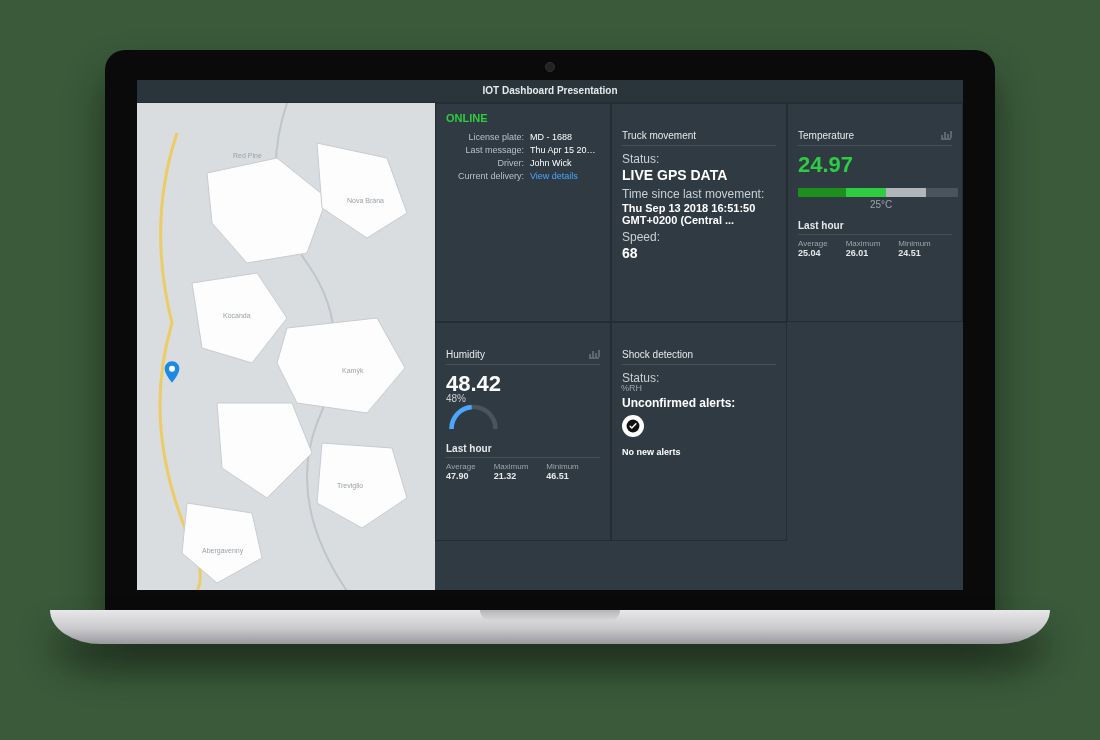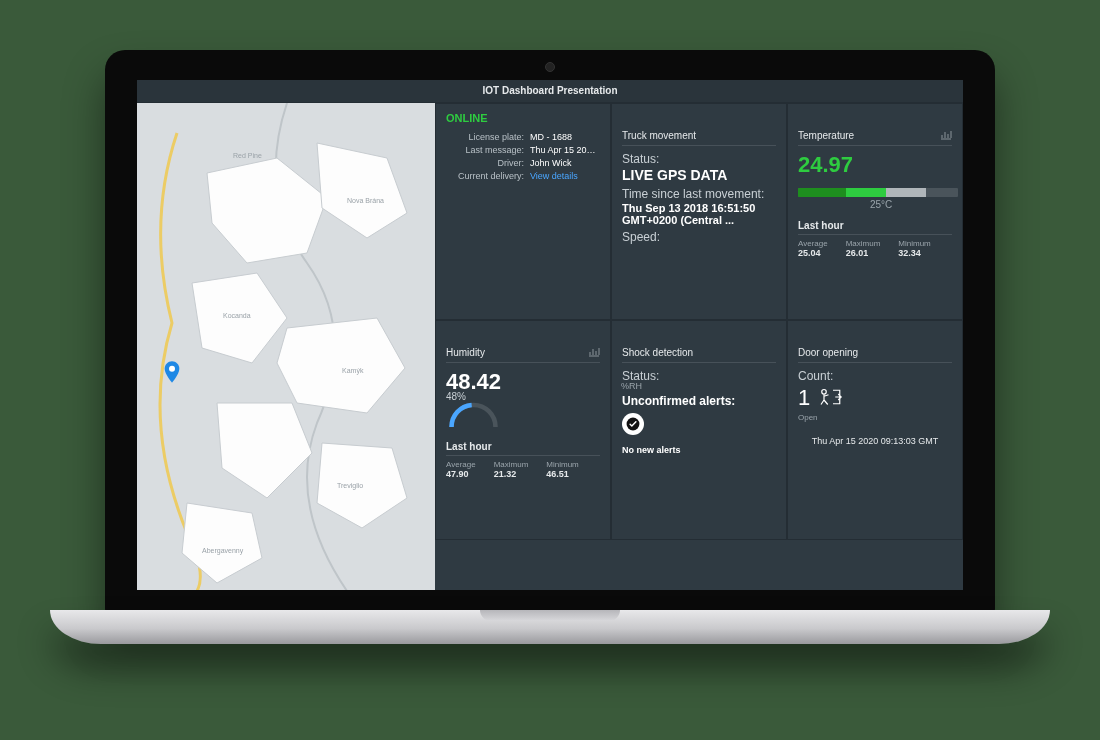--- a/index.html
+++ b/index.html
@@ -121,6 +121,7 @@
             <div class="bigtitle">Time since last movement:</div>
             <div class="bigval" style="font-size:11px">Thu Sep 13 2018 16:51:50 GMT+0200 (Central ...</div>
             <div class="bigtitle">Speed:</div>
+            <div class="bigval">68</div>
           </div>
 
           <div class="card">

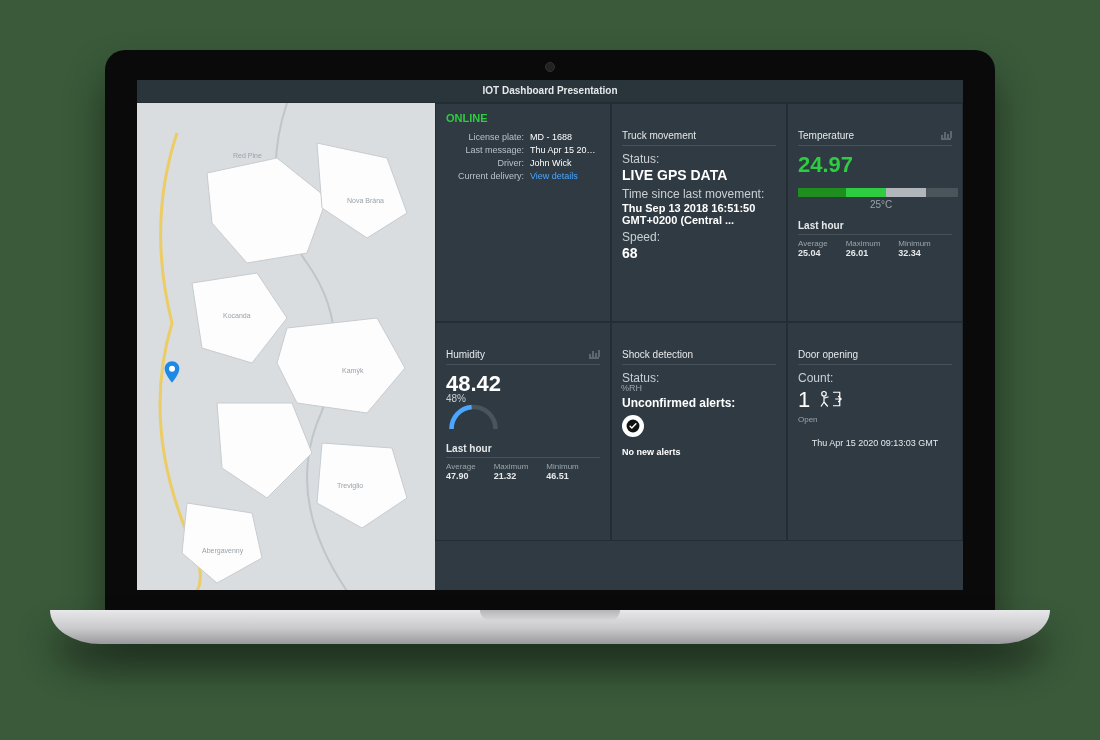--- a/index.html
+++ b/index.html
@@ -141,7 +141,7 @@
             <div class="stats">
               <div><span>Average</span><b>25.04</b></div>
               <div><span>Maximum</span><b>26.01</b></div>
-              <div><span>Minimum</span><b>32.34</b></div>
+              <div><span>Minimum</span><b>24.51</b></div>
             </div>
           </div>
 

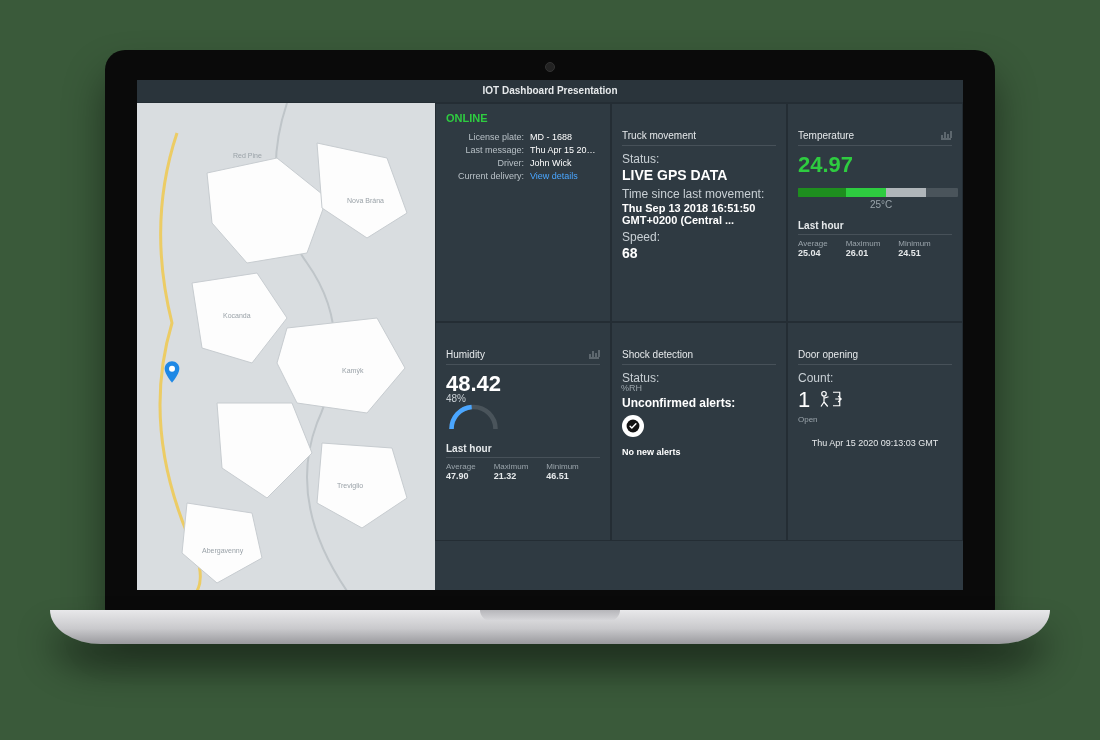--- a/index.html
+++ b/index.html
@@ -181,22 +181,6 @@
             <div class="subtle" style="margin-top:10px;font-size:9px;font-weight:600;color:#fff">No new alerts</div>
           </div>
 
-          <div class="card">
-            <h3>Door opening</h3>
-            <div class="bigtitle">Count:</div>
-            <div class="door-row">
-              <span class="count-big">1</span>
-              <span class="door-ico">
-                <svg viewBox="0 0 32 24">
-                    <circle cx="8" cy="5" r="3"></circle>
-                    <path d="M8 8v8M8 16l-4 6M8 16l5 6M8 11l6-2"></path>
-                    <path d="M20 3h9v18h-9M23 12h8M27 8l4 4-4 4"></path>
-                  </svg>
-              </span>
-            </div>
-            <div class="subtle">Open</div>
-            <div class="ts">Thu Apr 15 2020 09:13:03 GMT</div>
-          </div>
 
         </div>
       </div>

